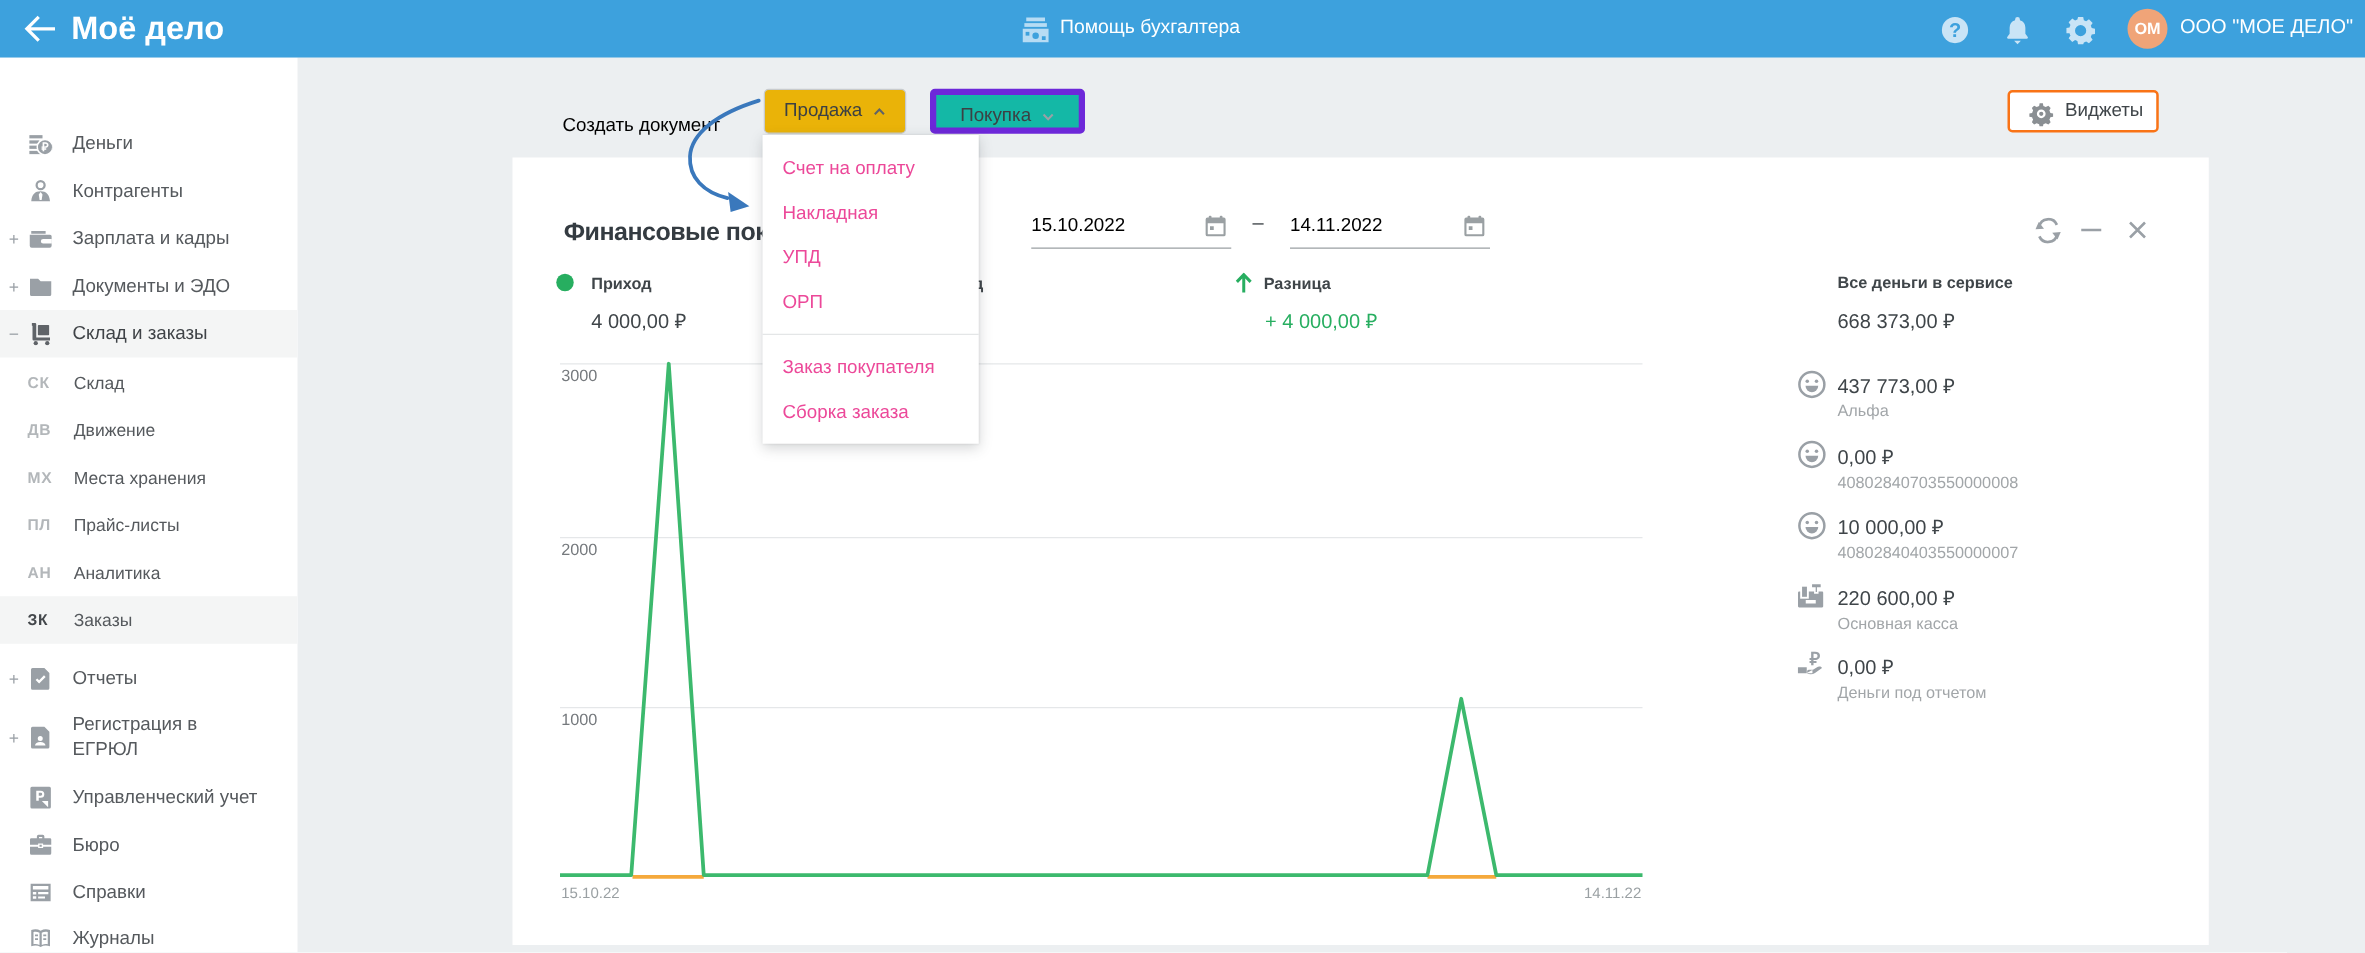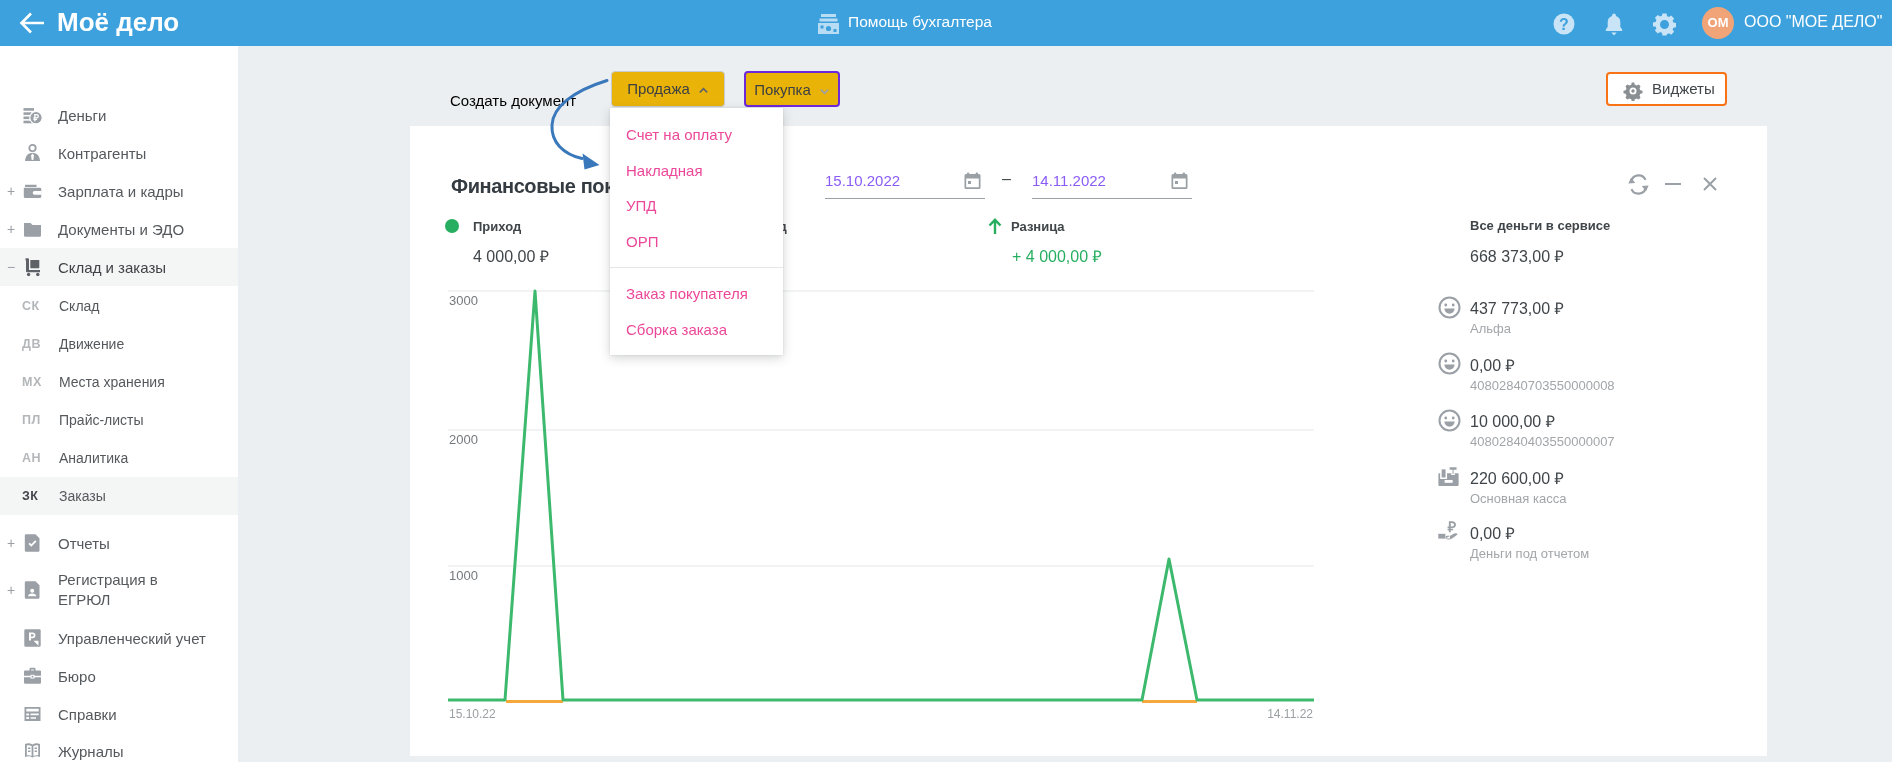--- a/index.html
+++ b/index.html
@@ -32,7 +32,7 @@
   #lbl-create { position:absolute; left:450px; top:92px; font-size:15px; color:#000000; z-index:4;}
   .btn { position:absolute; top:71px; height:36px; border-radius:4px; font-size:15px; color:#3c4043; text-align:center; line-height:34px; z-index:4; }
   #btn-sale { left:611px; width:114px; background:#eab308; border:1px solid #c8cbcd; }
-  #btn-buy { left:744px; width:96px; background:#eab308; border:2px solid #6d28d9; }
+  #btn-buy { left:744px; width:124px; background:#14b8a6; border:5px solid #6d28d9; }
   #btn-widgets { position:absolute; left:1606px; top:72px; width:121px; height:34px; background:#fff; border:2px solid #f97316; border-radius:4px; z-index:4; }
   #btn-widgets span { position:absolute; left:44px; top:6px; font-size:15px; color:#3f4549; }
   .chev { display:inline-block; width:11px; height:11px; vertical-align:middle; margin-left:8px; }

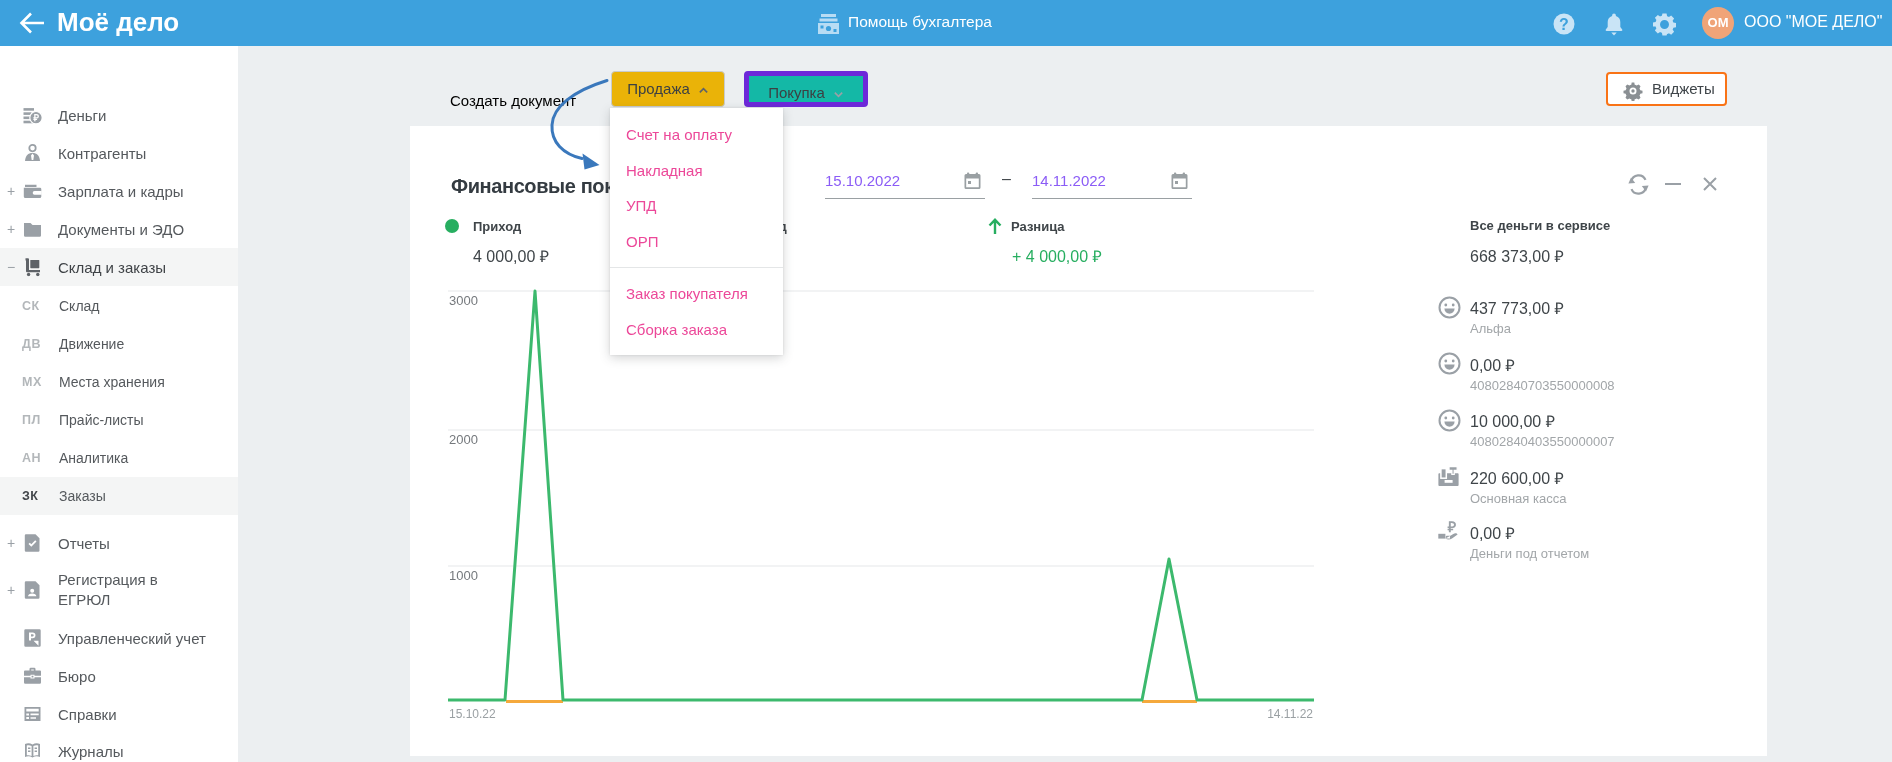--- a/index.html
+++ b/index.html
@@ -41,7 +41,7 @@
   #card { position:absolute; left:410px; top:126px; width:1357px; height:630px; background:#ffffff; z-index:3; }
   #card h1 { position:absolute; left:41px; top:49px; font-size:20px; letter-spacing:-0.4px; font-weight:bold; color:#343b41; white-space:nowrap; }
   .datefld { position:absolute; top:36px; width:160px; height:37px; border-bottom:1px solid #9aa0a3; }
-  .datefld .d { position:absolute; left:0; top:10px; font-size:15px; color:#8b5cf6; }
+  .datefld .d { position:absolute; left:0; top:10px; font-size:15px; color:#000000; }
   .ddash { position:absolute; left:592px; top:44px; font-size:16px; color:#3f4549; }
   .legend-lbl { font-size:13px; font-weight:bold; color:#3f4549; }
   .legend-val { font-size:16px; color:#3f4549; }

